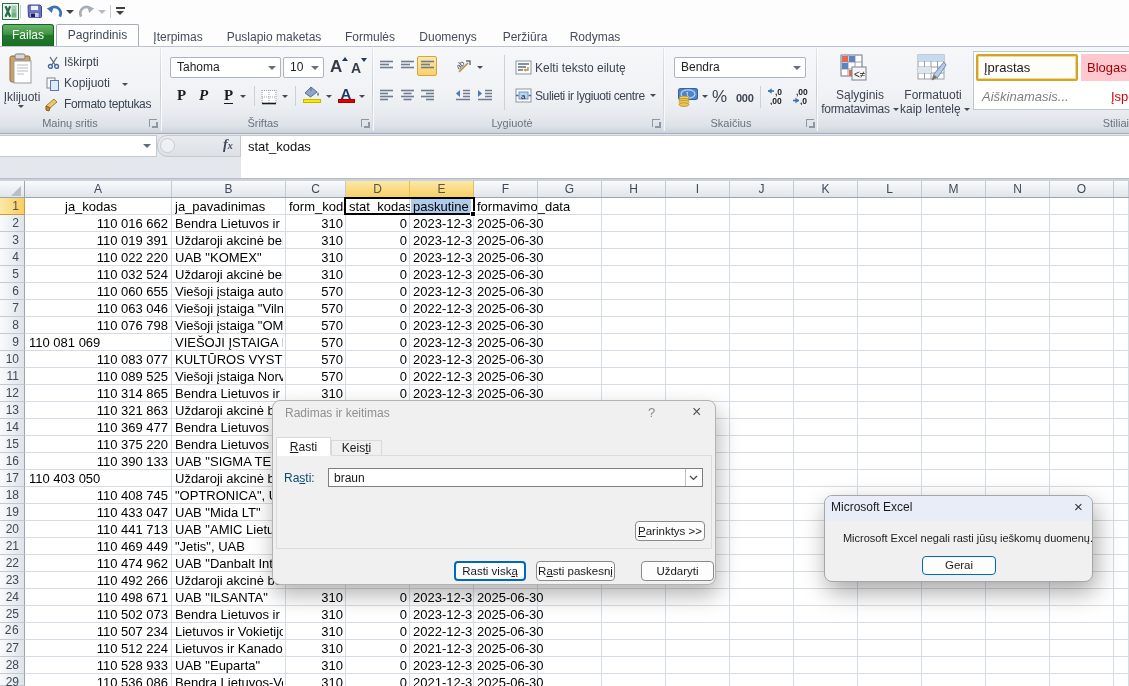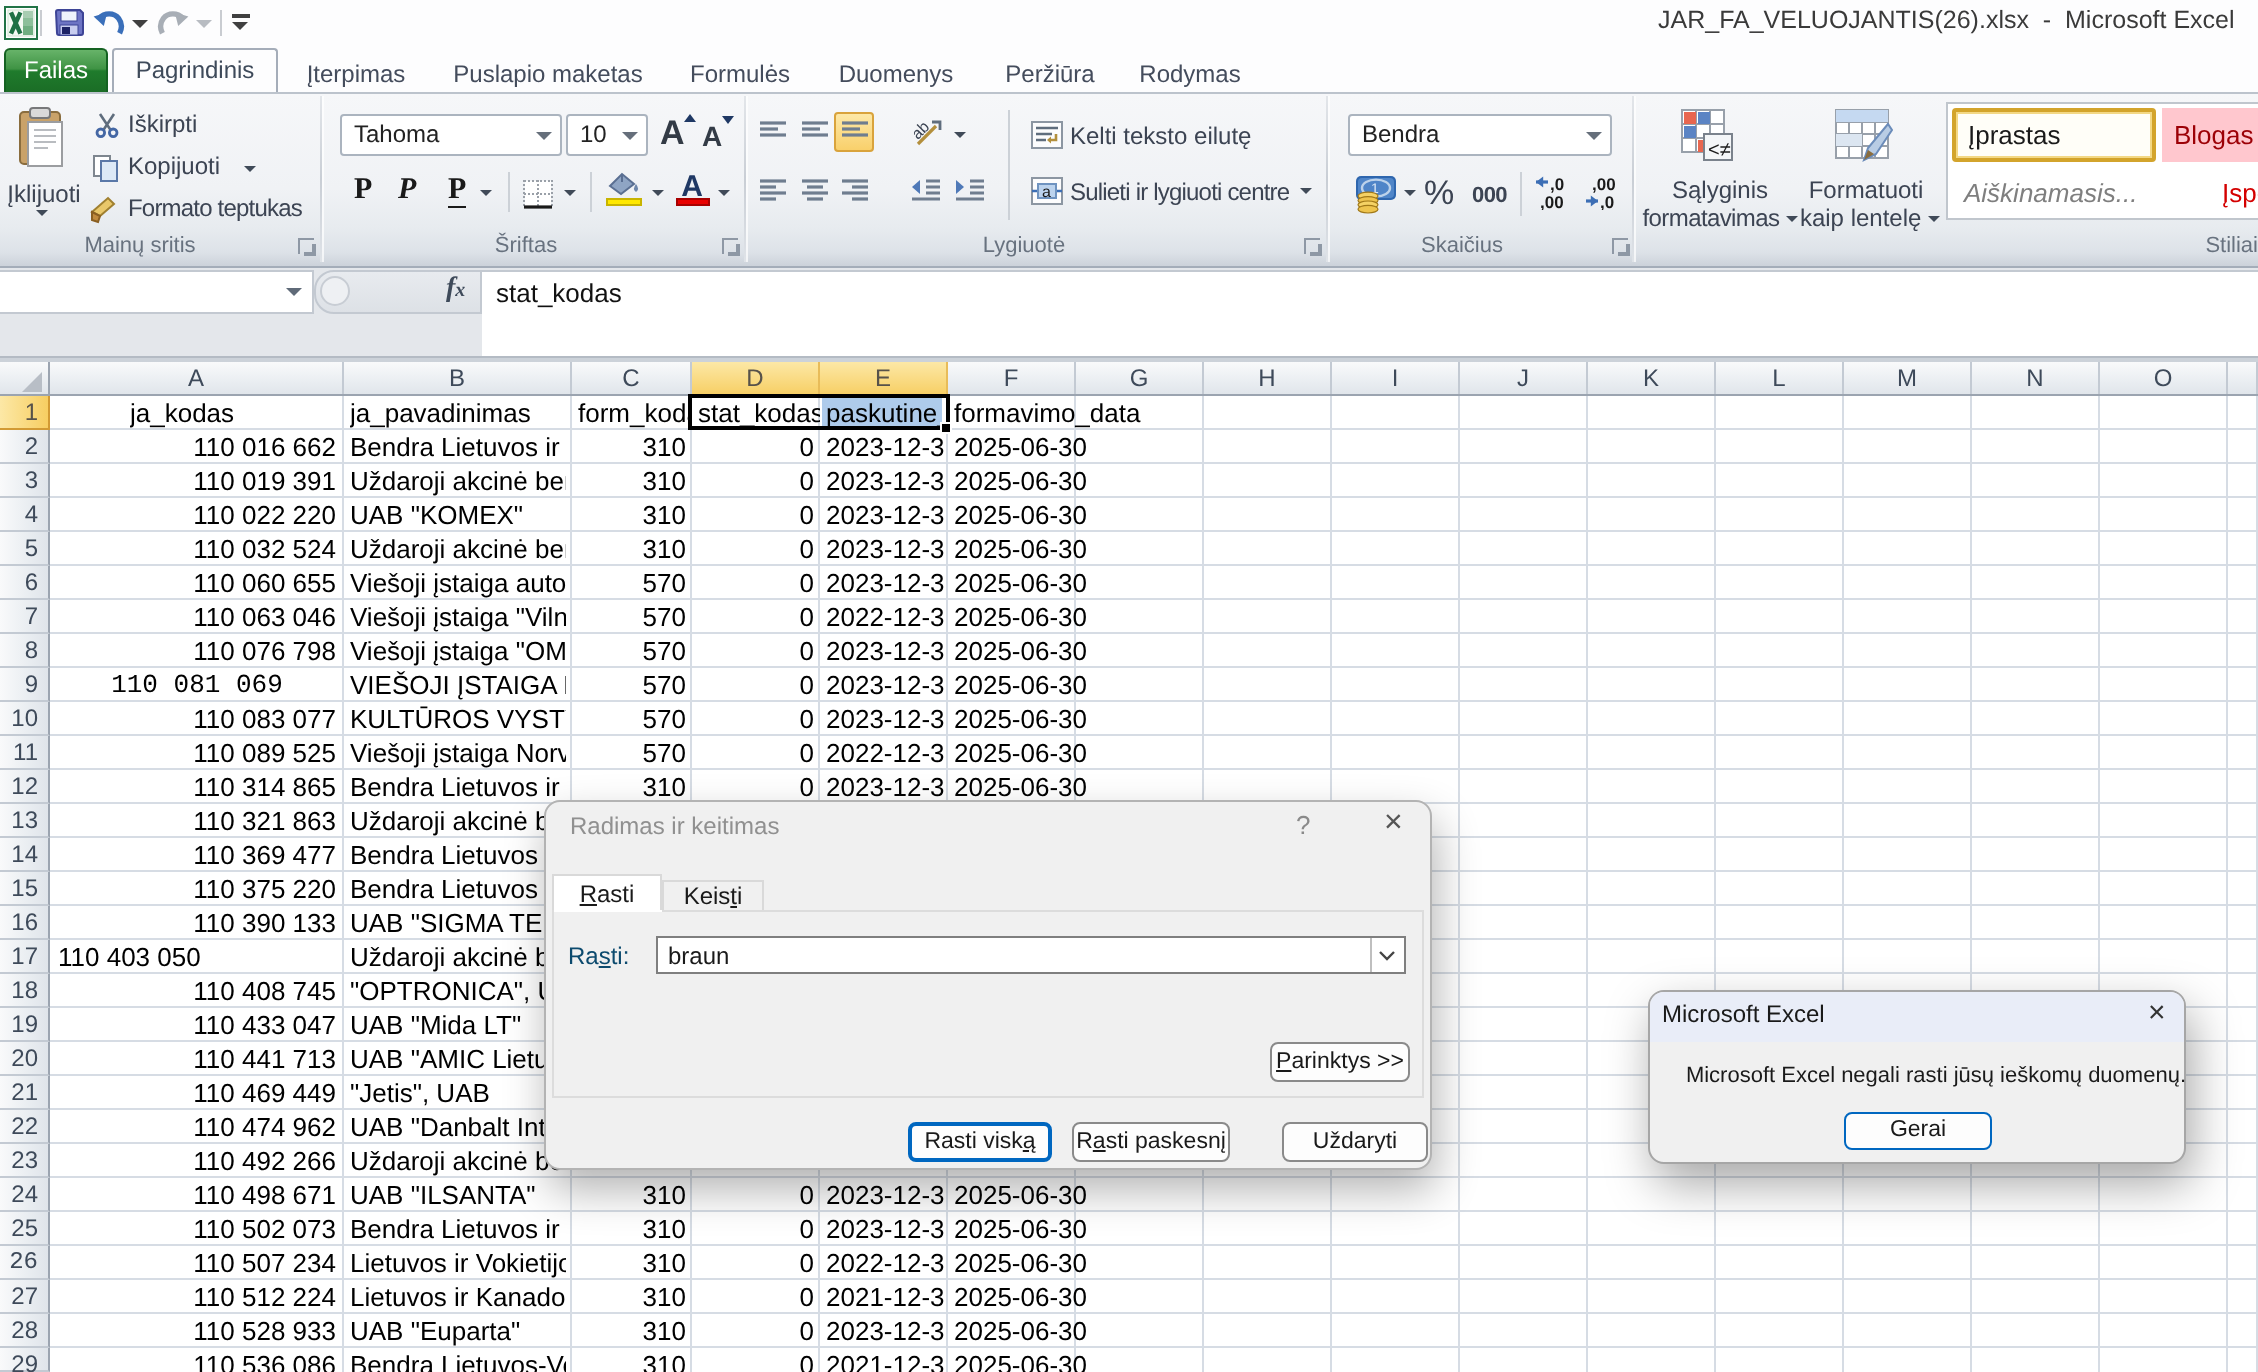--- a/index.html
+++ b/index.html
@@ -51,7 +51,6 @@
 <div class="abs" style="left:110px;top:5px;width:1px;height:13px;background:#c9ccd1;"></div>
 <div class="abs" style="left:116px;top:7px;width:9px;height:2px;background:#404040;"></div>
 <div class="abs" style="left:116px;top:11px;width:0;height:0;border-left:4.5px solid transparent;border-right:4.5px solid transparent;border-top:4.5px solid #404040;"></div>
-<div class="abs" style="left:829px;top:3px;font-size:12.5px;color:#3a3a3a;white-space:pre;">JAR_FA_VELUOJANTIS(26).xlsx  -  Microsoft Excel</div>
 <div class="abs" style="left:0;top:23px;width:1129px;height:23px;background:#fdfdfe;"></div>
 <div class="abs" style="left:2px;top:24px;width:52px;height:22px;background:linear-gradient(180deg,#67b369 0%,#3f9344 45%,#1f7b2c 50%,#1b6d26 100%);border:1px solid #156222;border-bottom:none;border-radius:3px 3px 0 0;color:#fff;font-size:12px;text-align:center;line-height:21px;">Failas</div>
 <div class="abs" style="left:56px;top:24px;width:83px;height:22px;background:#fdfdfe;border:1px solid #a5adb9;border-bottom:none;border-radius:2px 2px 0 0;font-size:12px;color:#3e4a5a;text-align:center;line-height:21px;">Pagrindinis</div>

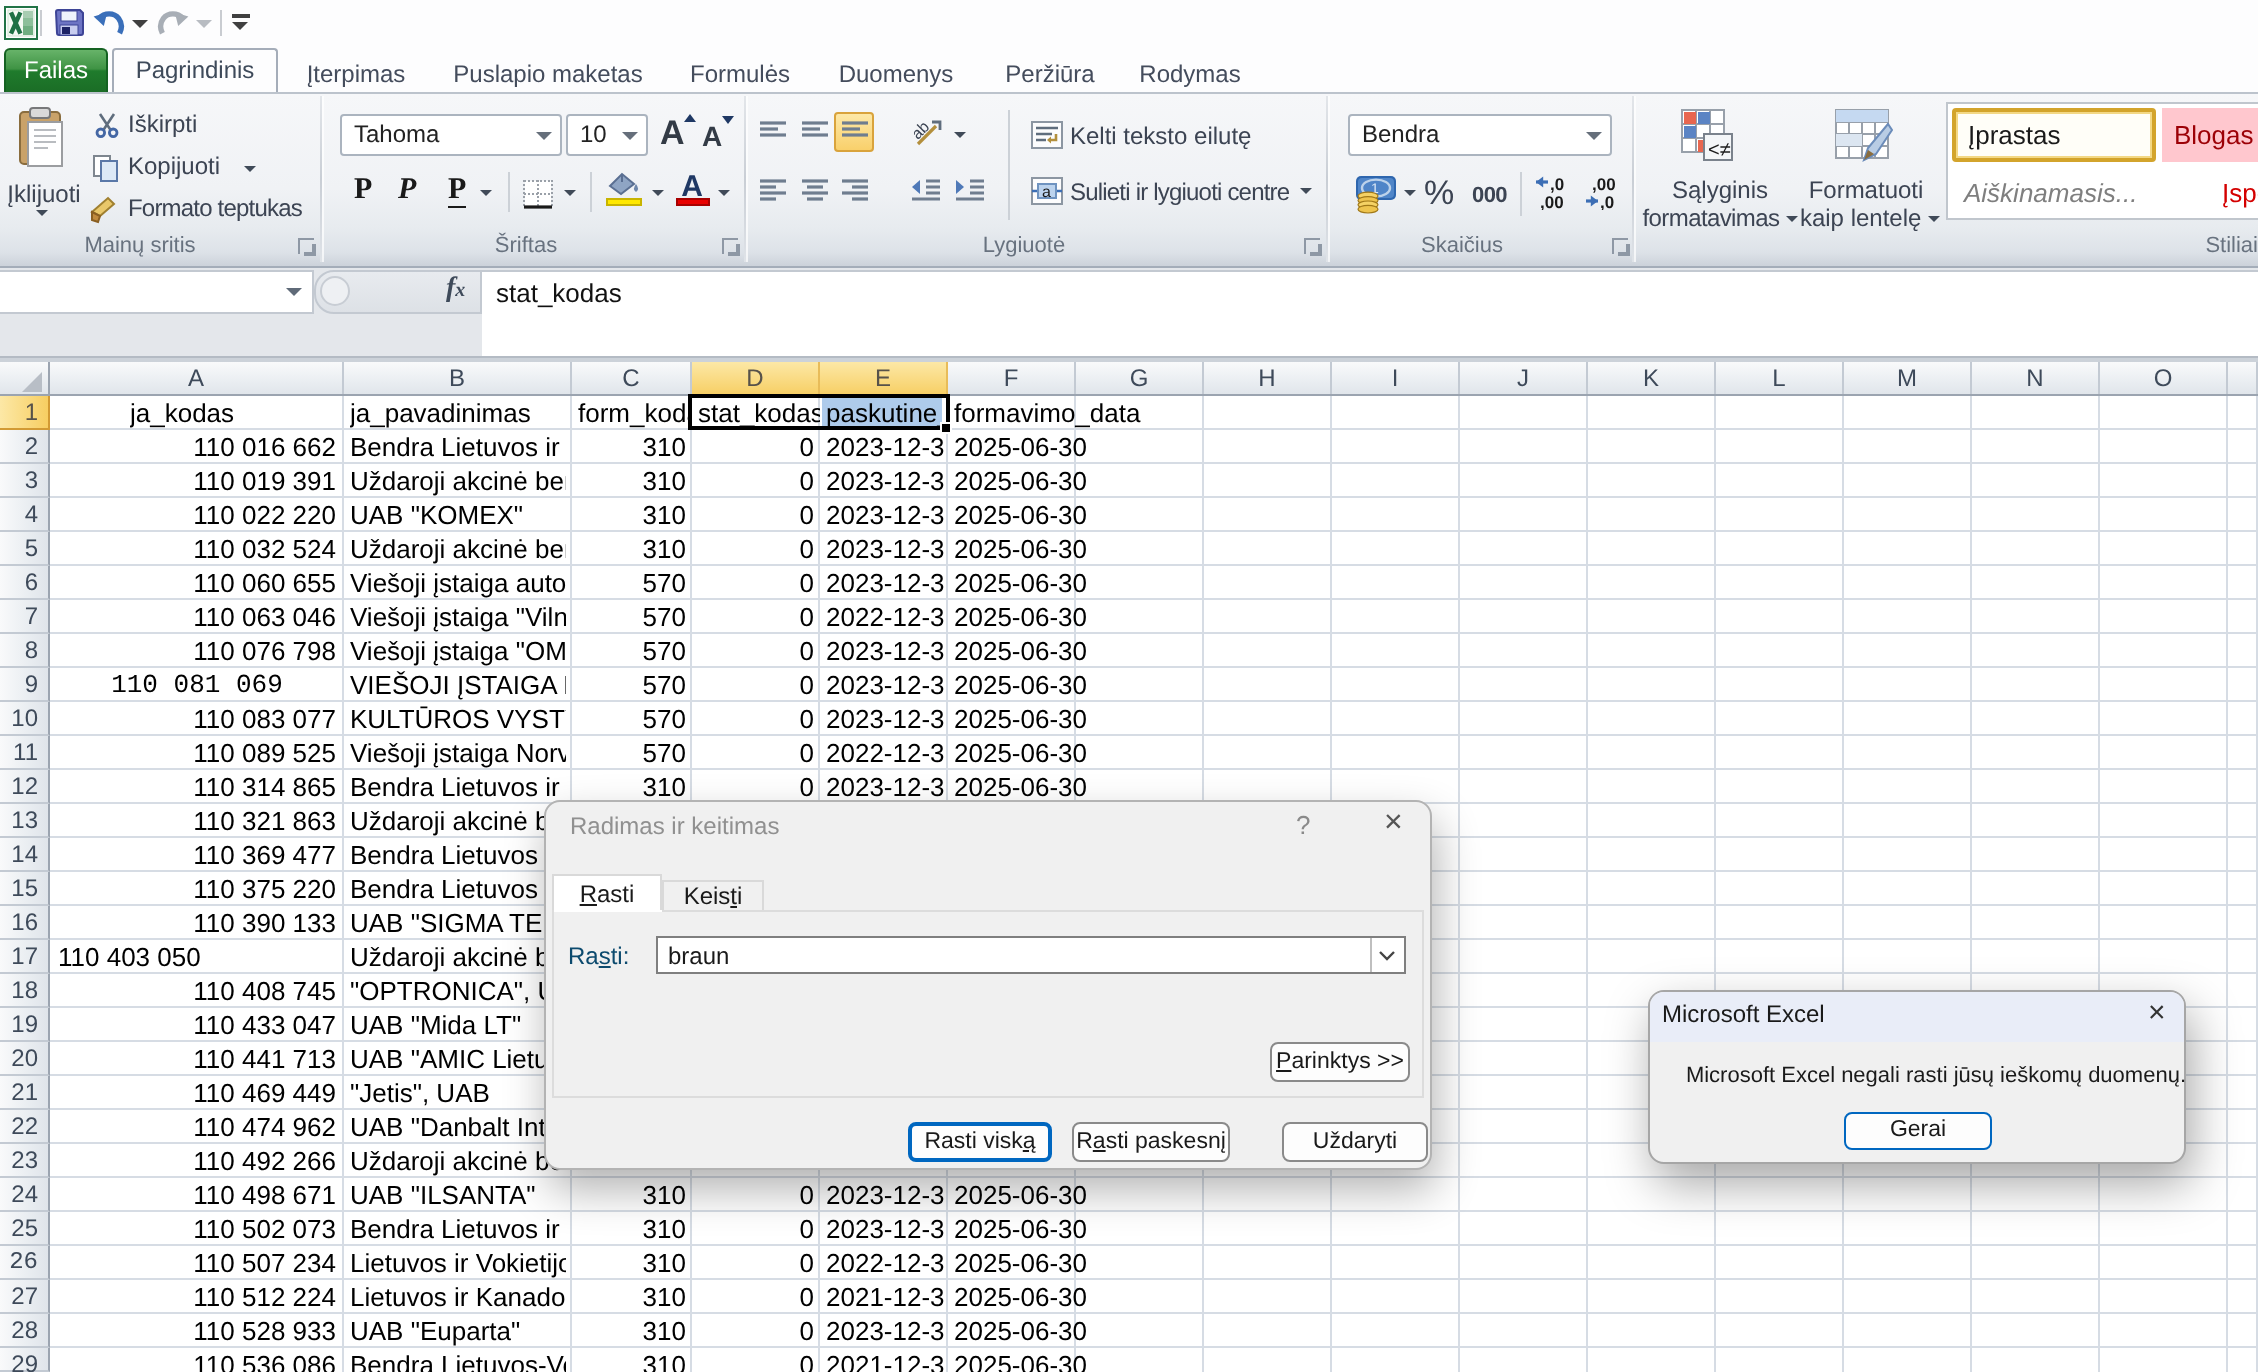--- a/index.html
+++ b/index.html
@@ -399,7 +399,7 @@
 <div class="cell" style="left:349px;top:317px;width:58px;text-align:right;">0</div>
 <div class="cell" style="left:413px;top:317px;width:59px;">2023-12-31</div>
 <div class="cell" style="left:477px;top:317px;width:70px;">2025-06-30</div>
-<div class="cell" style="left:29px;top:334px;width:139px;text-align:center;font-family:Liberation Mono, monospace;">110 081 069</div>
+<div class="cell" style="left:29px;top:334px;width:139px;text-align:left;">110 081 069</div>
 <div class="cell" style="left:175px;top:334px;width:108px;">VIEŠOJI ĮSTAIGA BŪSTAS</div>
 <div class="cell" style="left:289px;top:334px;width:54px;text-align:right;">570</div>
 <div class="cell" style="left:349px;top:334px;width:58px;text-align:right;">0</div>

